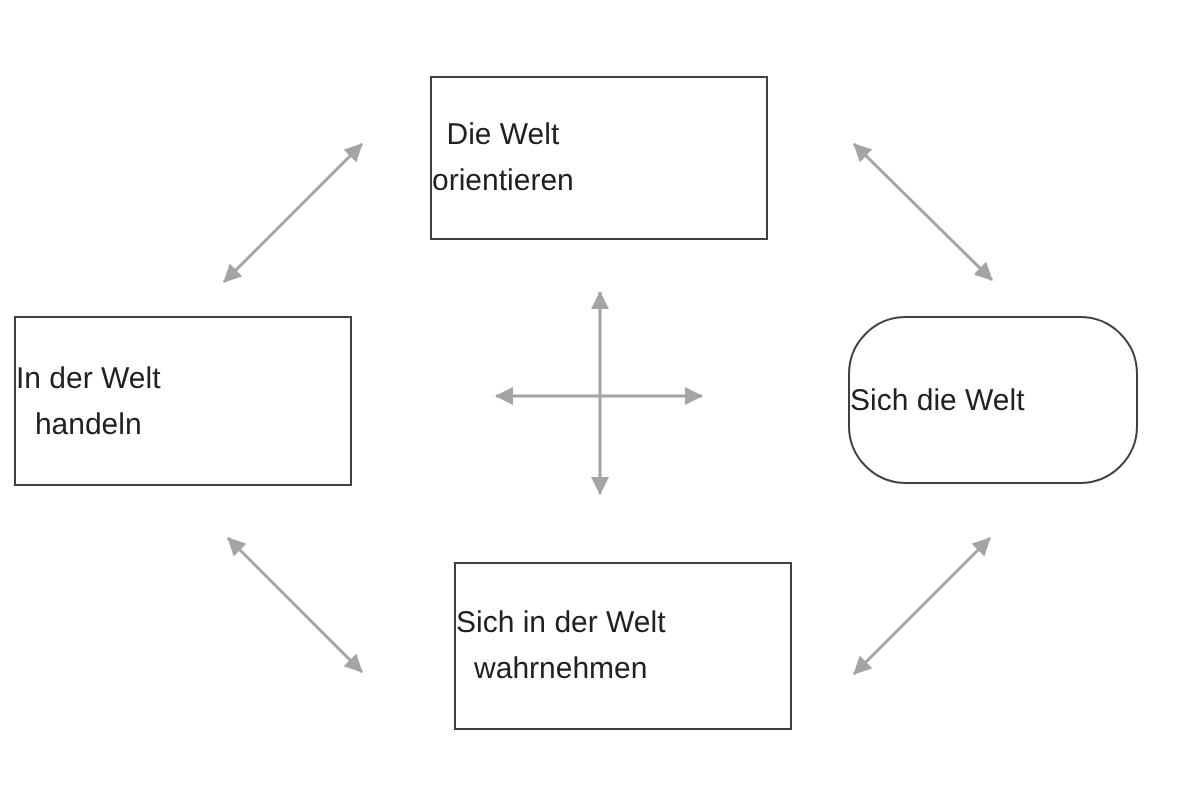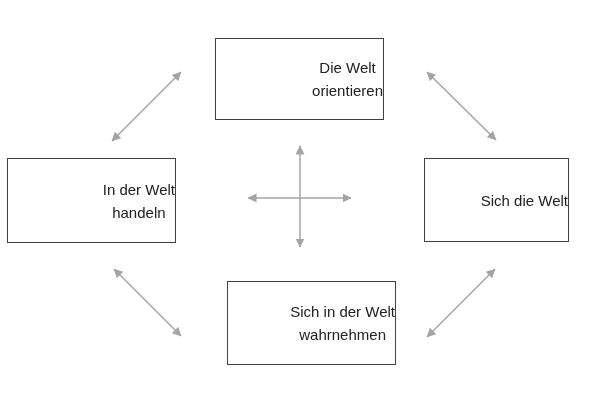--- a/index.html
+++ b/index.html
@@ -39,7 +39,7 @@
     border:1.5px solid var(--box-border);
     display:flex;
     align-items:center;
-    justify-content:flex-end;
+    justify-content:flex-start;
     text-align:center;
   }
   .node-label{

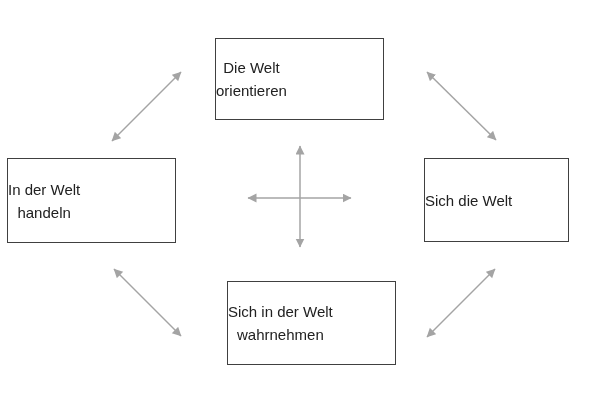--- a/index.html
+++ b/index.html
@@ -49,7 +49,7 @@
   }
   .node-top{left:215px;top:38px;width:169px;height:82px;}
   .node-left{left:7px;top:158px;width:169px;height:85px;}
-  .node-right{left:424px;top:158px;width:145px;height:84px;}
+  .node-right{left:424px;top:158px;width:145px;height:84px;border-radius:29px;}
   .node-bottom{left:215px;top:281px;width:169px;height:84px;margin-left:12px;}
 </style>
 </head>

